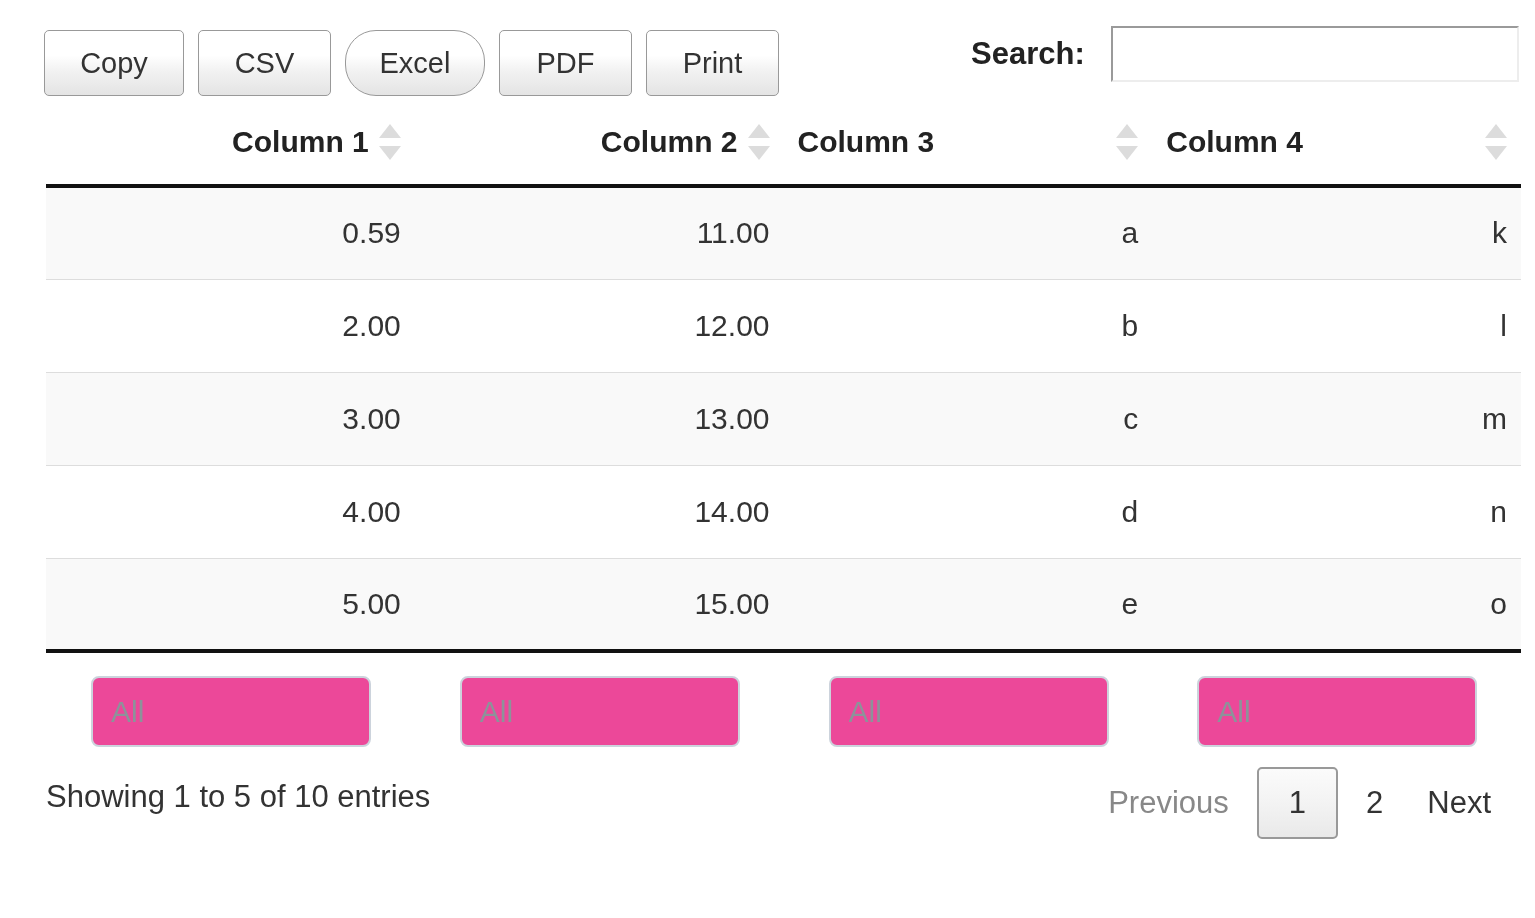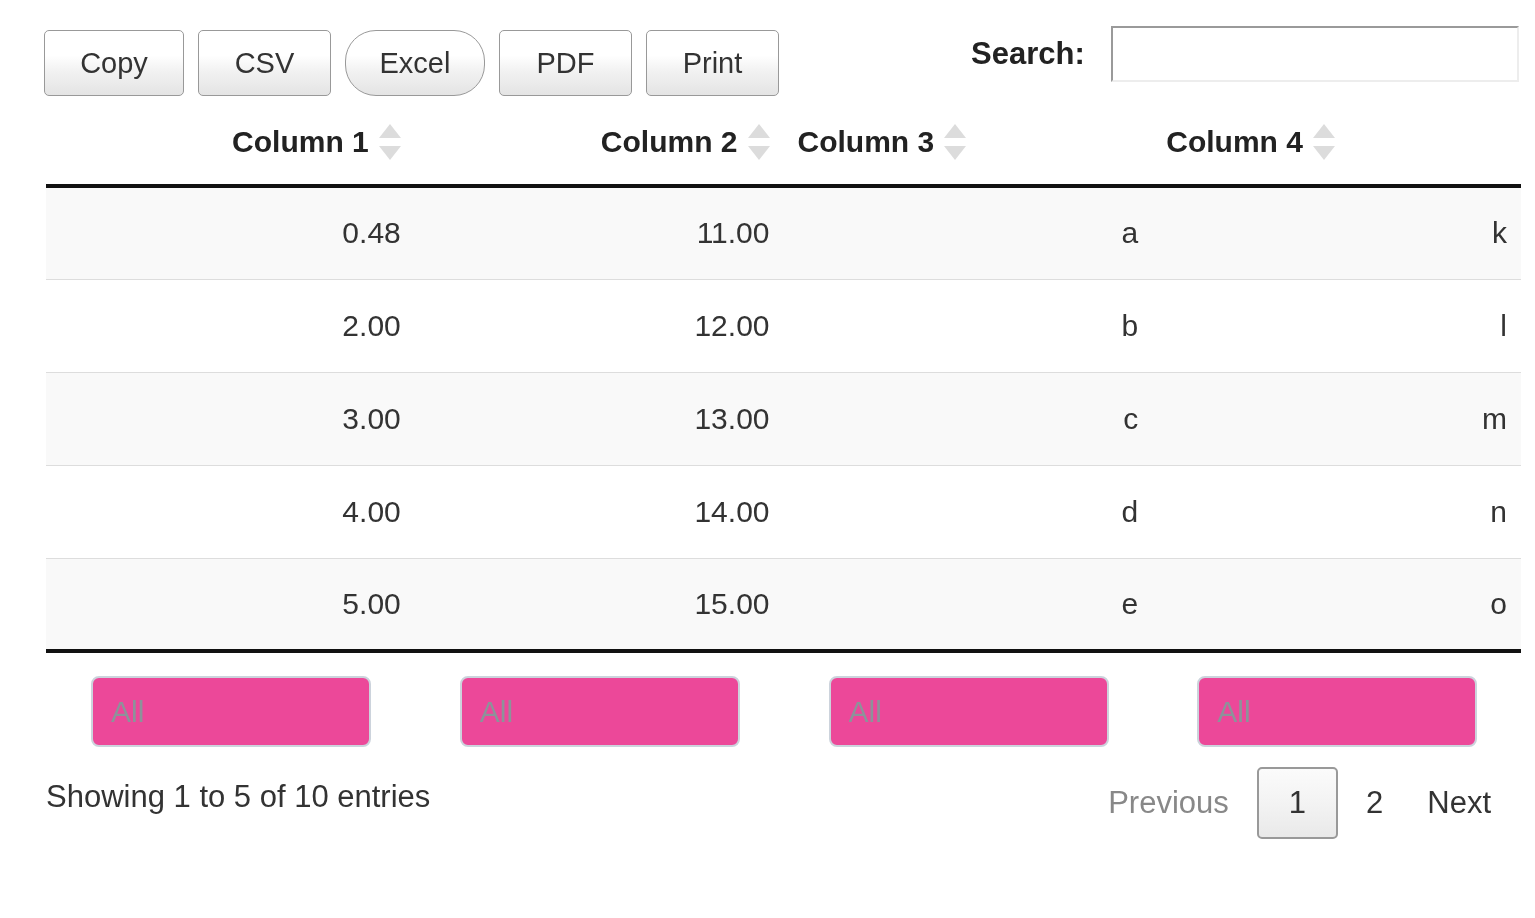--- a/index.html
+++ b/index.html
@@ -126,7 +126,7 @@
     width: 100%;
   }
   .th-inner.right  { justify-content: flex-end; }
-  .th-inner.left   { justify-content: flex-start; }
+  .th-inner.left   { justify-content: space-between; }
 
   .th-label { white-space: nowrap; }
 

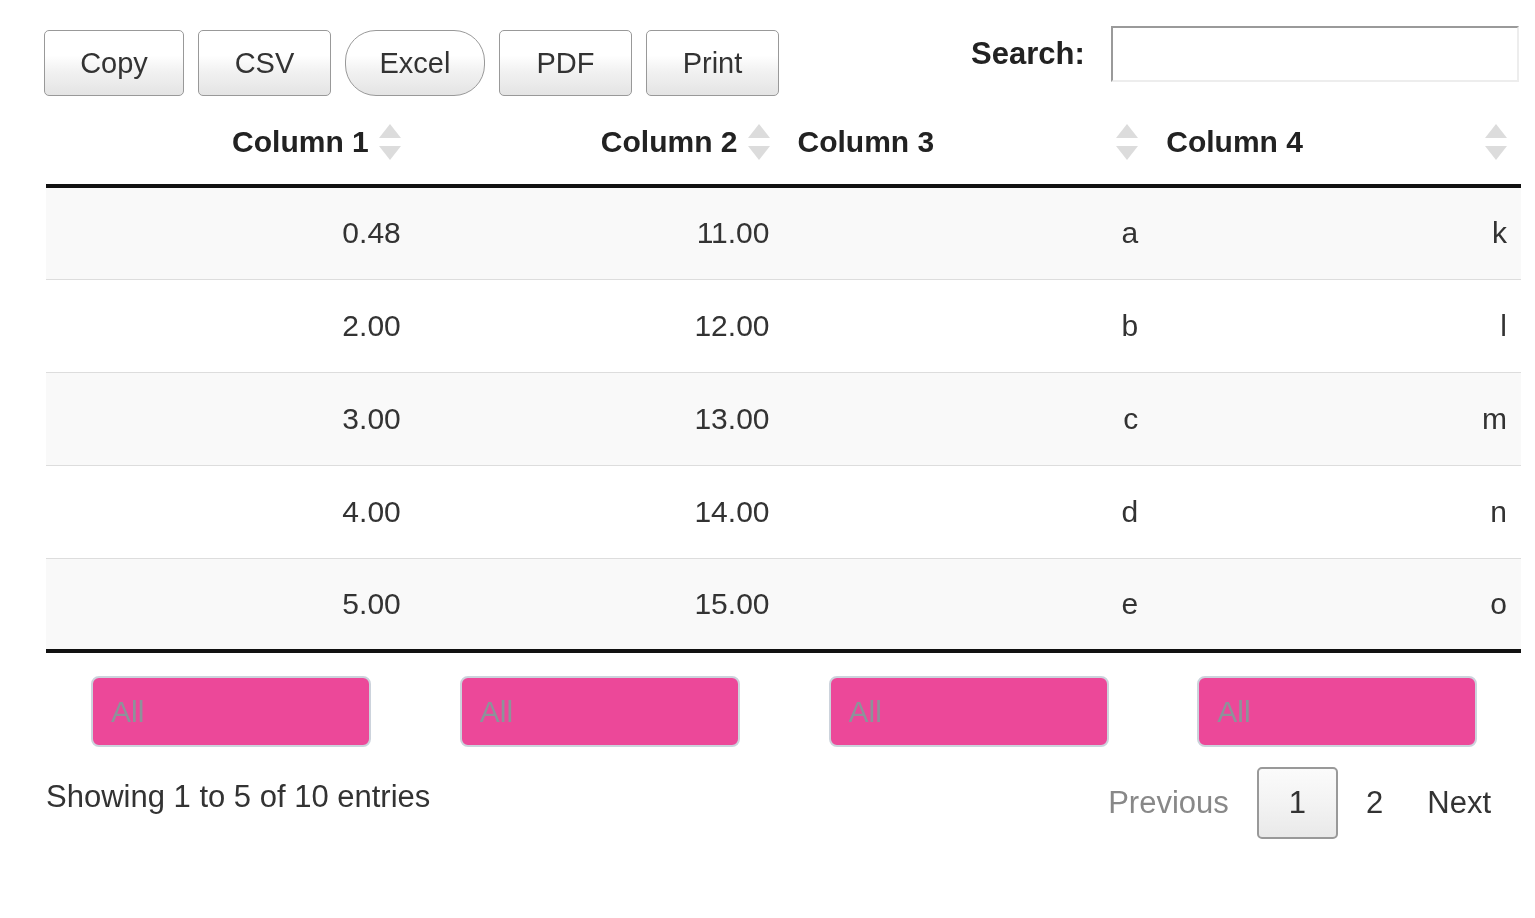--- a/index.html
+++ b/index.html
@@ -295,7 +295,7 @@
       </thead>
       <tbody>
         <tr class="odd">
-          <td>0.48</td>
+          <td>0.59</td>
           <td>11.00</td>
           <td>a</td>
           <td>k</td>

